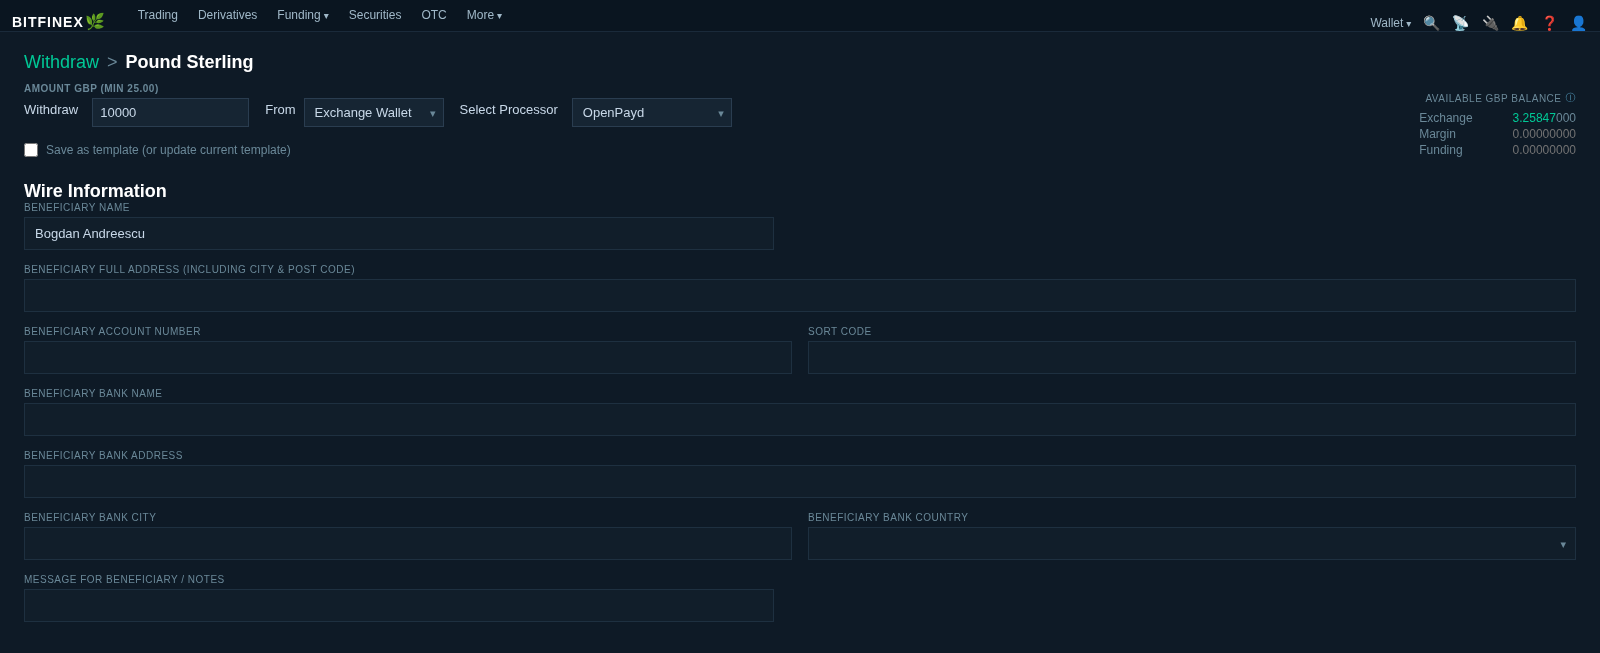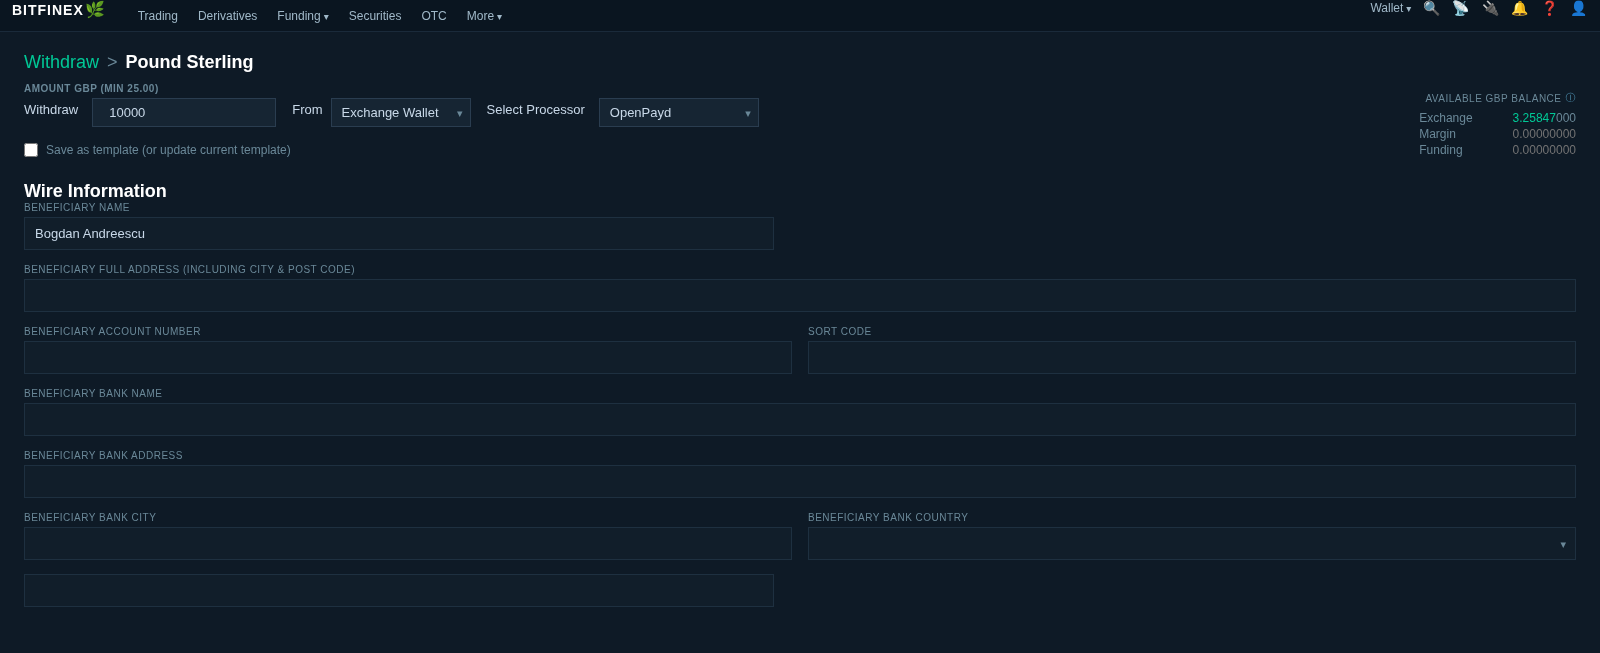--- a/index.html
+++ b/index.html
@@ -15,7 +15,7 @@
     nav {
       background-color: #0a1520;
       display: flex;
-      align-items: flex-start;
+      align-items: flex-end;
       height: 32px;
       padding: 0 12px;
       border-bottom: 1px solid #1a2a3a;

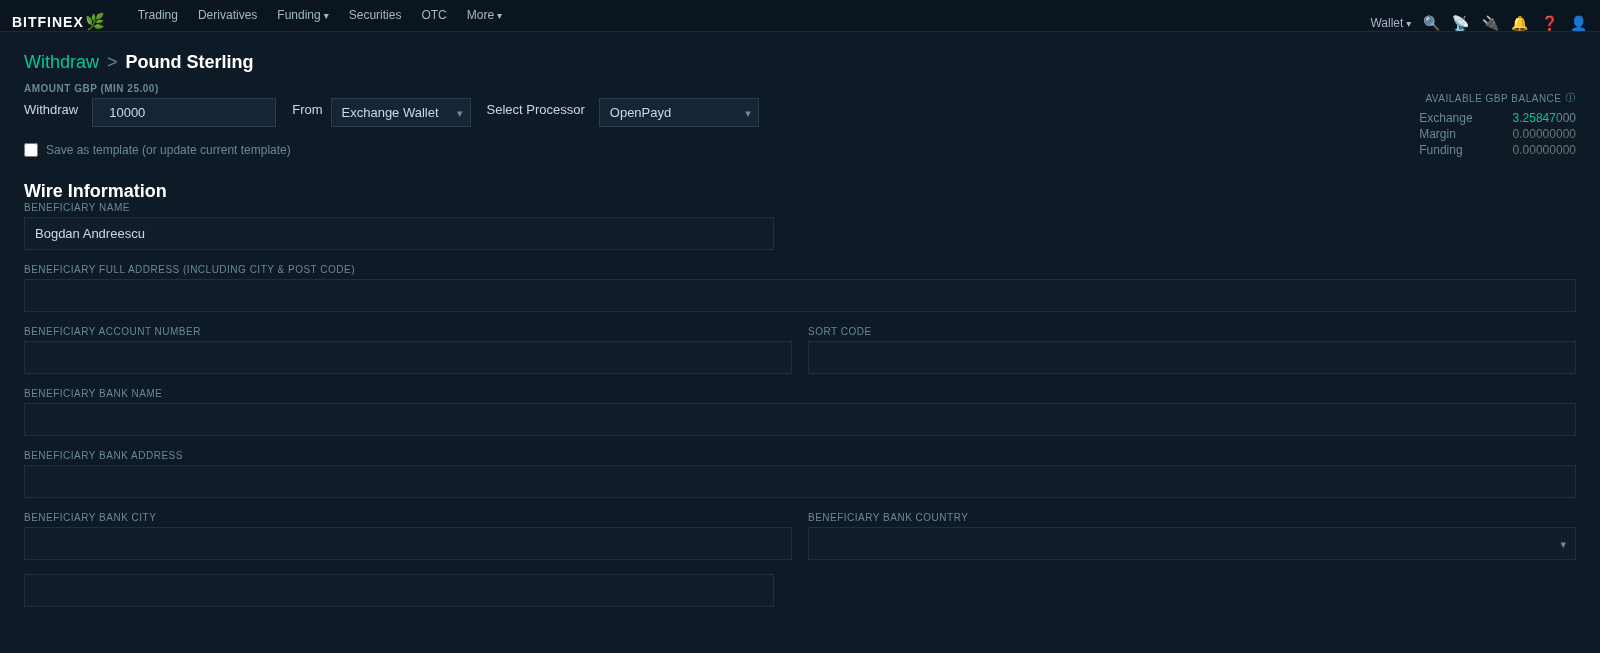--- a/index.html
+++ b/index.html
@@ -129,8 +129,8 @@
       border: 1px solid #2a3d50;
       color: #c8d8e8;
       font-size: 13px;
-      padding: 6px 16px;
-      width: 184px;
+      padding: 6px 7px;
+      width: 157px;
       outline: none;
     }
     .from-label {

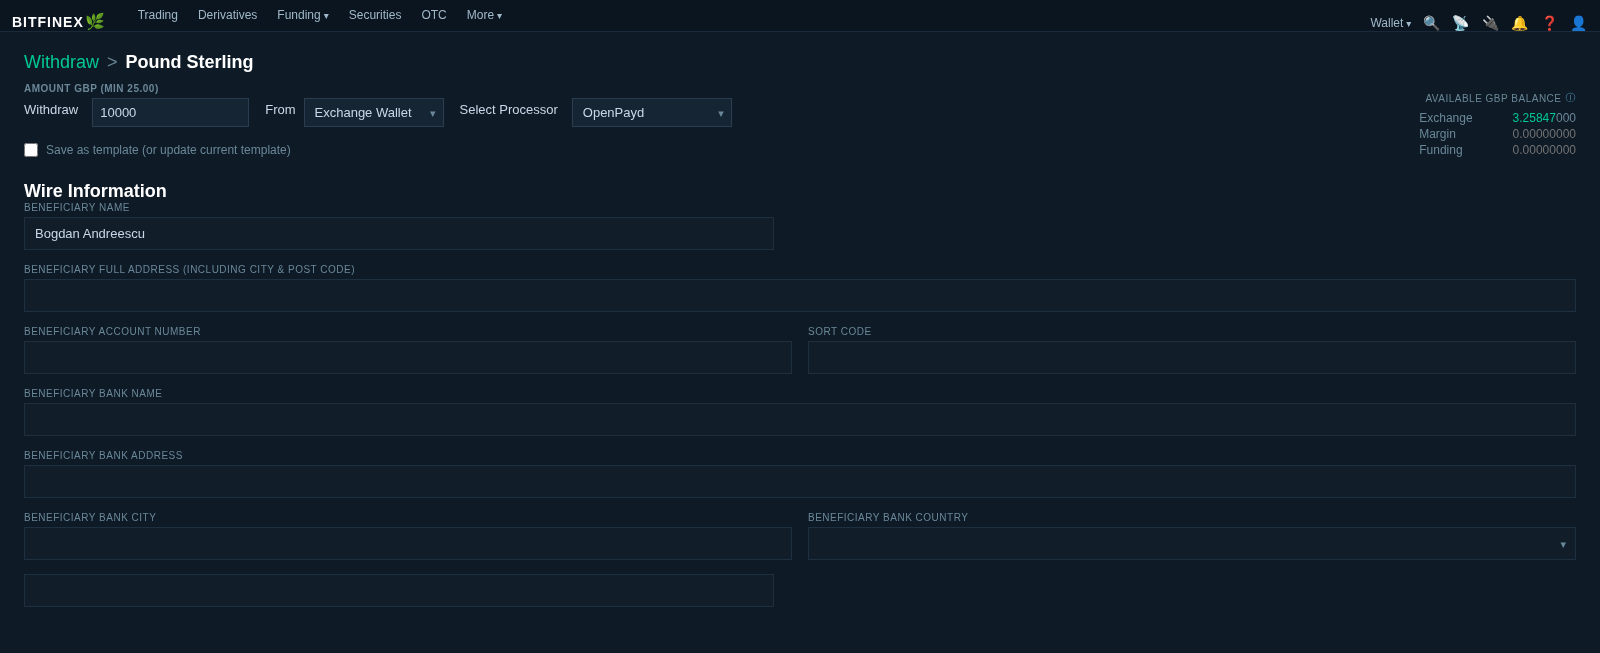--- a/index.html
+++ b/index.html
@@ -446,6 +446,7 @@
     </div>
 
     <div class="form-field-group">
+      <div class="form-field-label">MESSAGE FOR BENEFICIARY / NOTES</div>
       <input type="text" class="form-input" value="" style="max-width: 750px;">
     </div>
 

